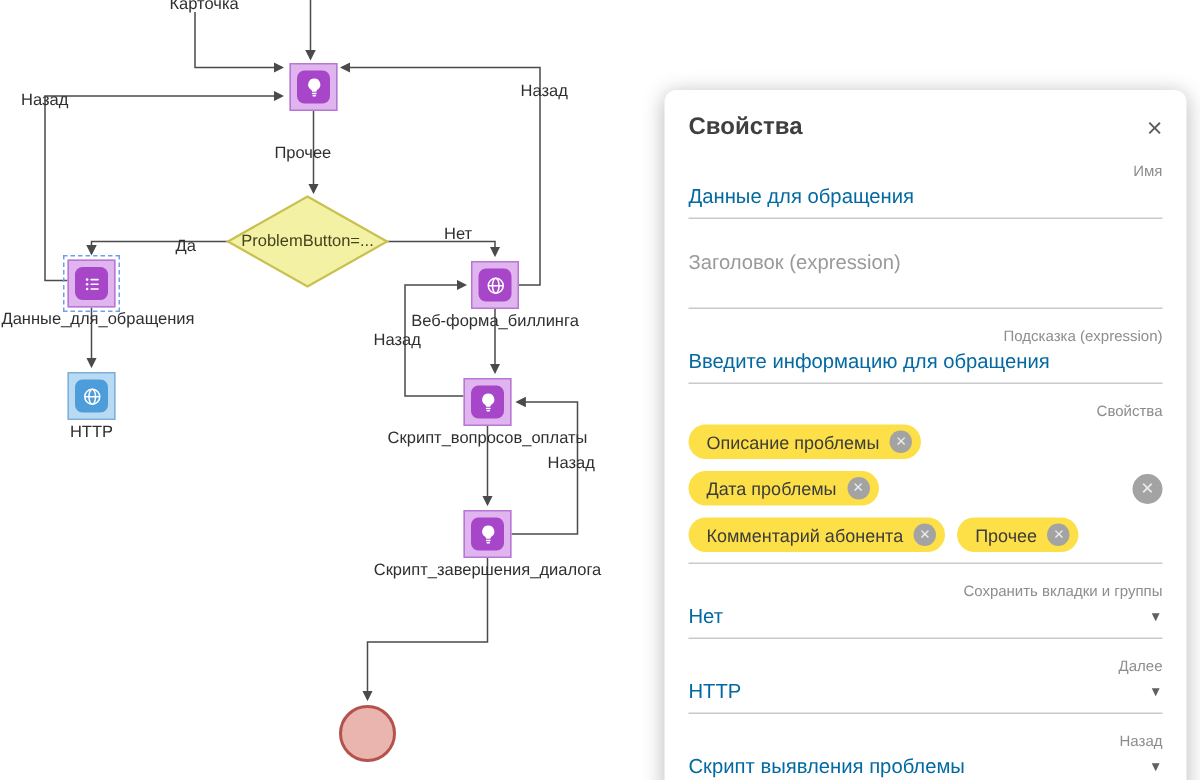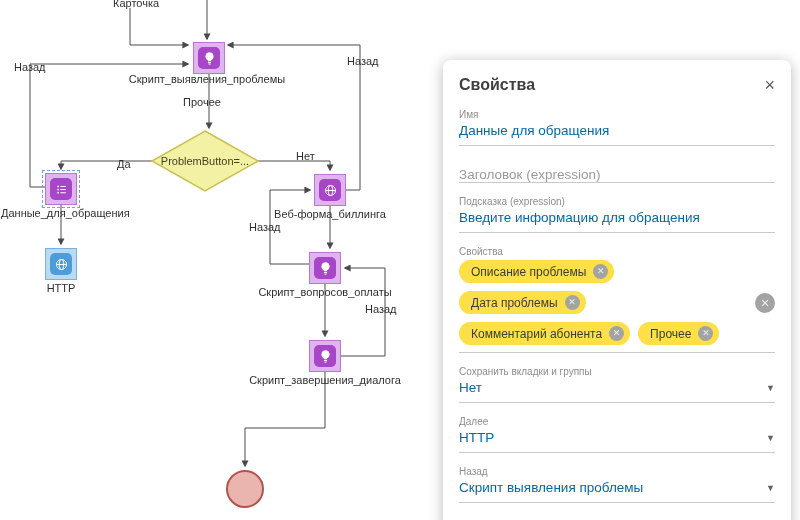--- a/index.html
+++ b/index.html
@@ -100,7 +100,6 @@
           </svg>
       </div>
     </div>
-    <div class="node-label" style="left:127px;top:73px;width:160px">Скрипт_выявления_проблемы</div>
 
     <div class="diamond-label">ProblemButton=...</div>
 

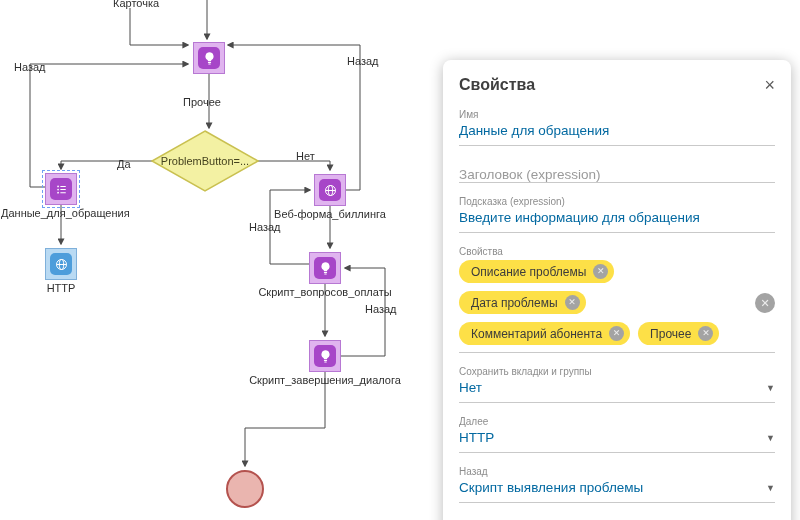--- a/index.html
+++ b/index.html
@@ -41,7 +41,7 @@
 
   .field { margin:13px 16px 0 16px; padding-bottom:7px;
            border-bottom:1px solid #c9c9c9; }
-  .field-label { font-size:10px; color:#8d8d8d; margin-bottom:3px; }
+  .field-label { font-size:10px; color:#8d8d8d; margin-bottom:3px;text-align:right; }
   .field-value { font-size:13.5px; color:#0369a1; }
   .field-placeholder { font-size:13.5px; color:#9a9a9a; }
   .placeholder-field { padding-top:8px; padding-bottom:0; }

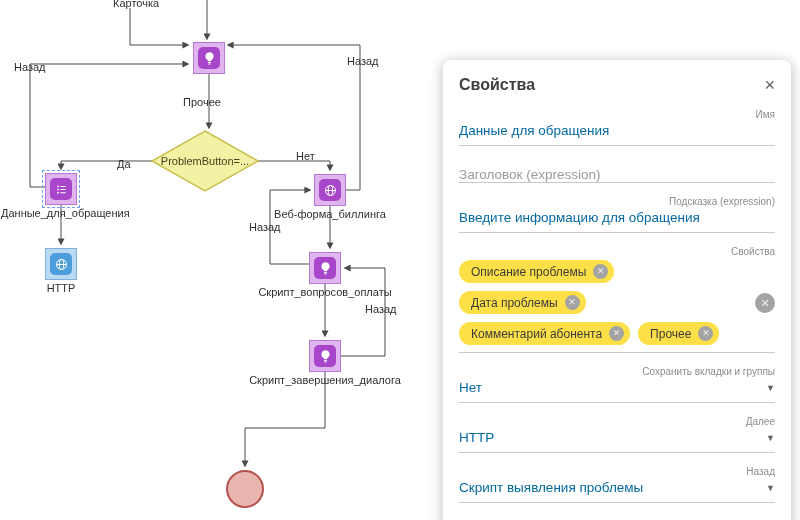--- a/index.html
+++ b/index.html
@@ -44,7 +44,7 @@
   .field-label { font-size:10px; color:#8d8d8d; margin-bottom:3px;text-align:right; }
   .field-value { font-size:13.5px; color:#0369a1; }
   .field-placeholder { font-size:13.5px; color:#9a9a9a; }
-  .placeholder-field { padding-top:8px; padding-bottom:0; }
+  .placeholder-field { padding-top:8px; padding-bottom:23px; }
 
   .select-row { display:flex; align-items:center; justify-content:space-between; }
   .caret { font-size:9px; color:#616161; margin-left:8px; }

